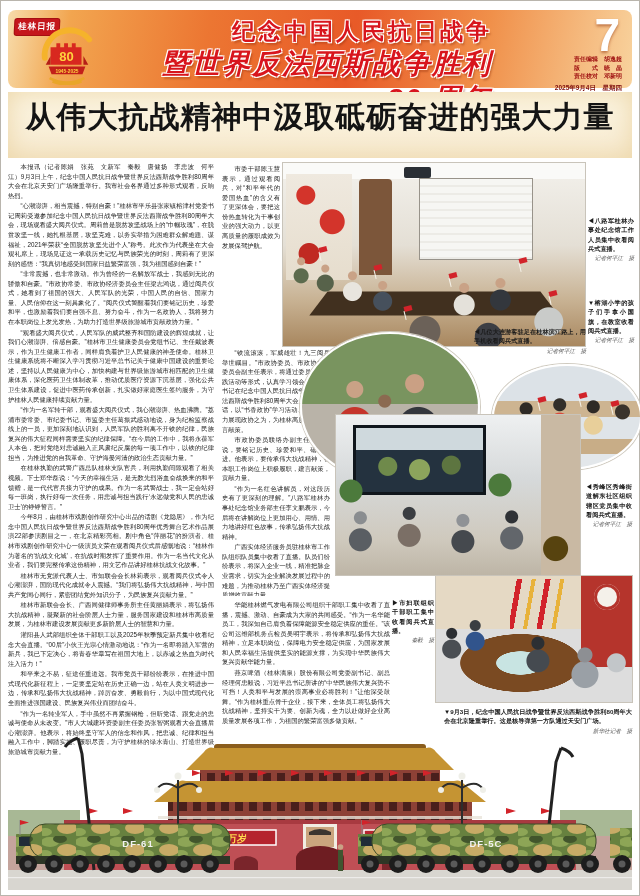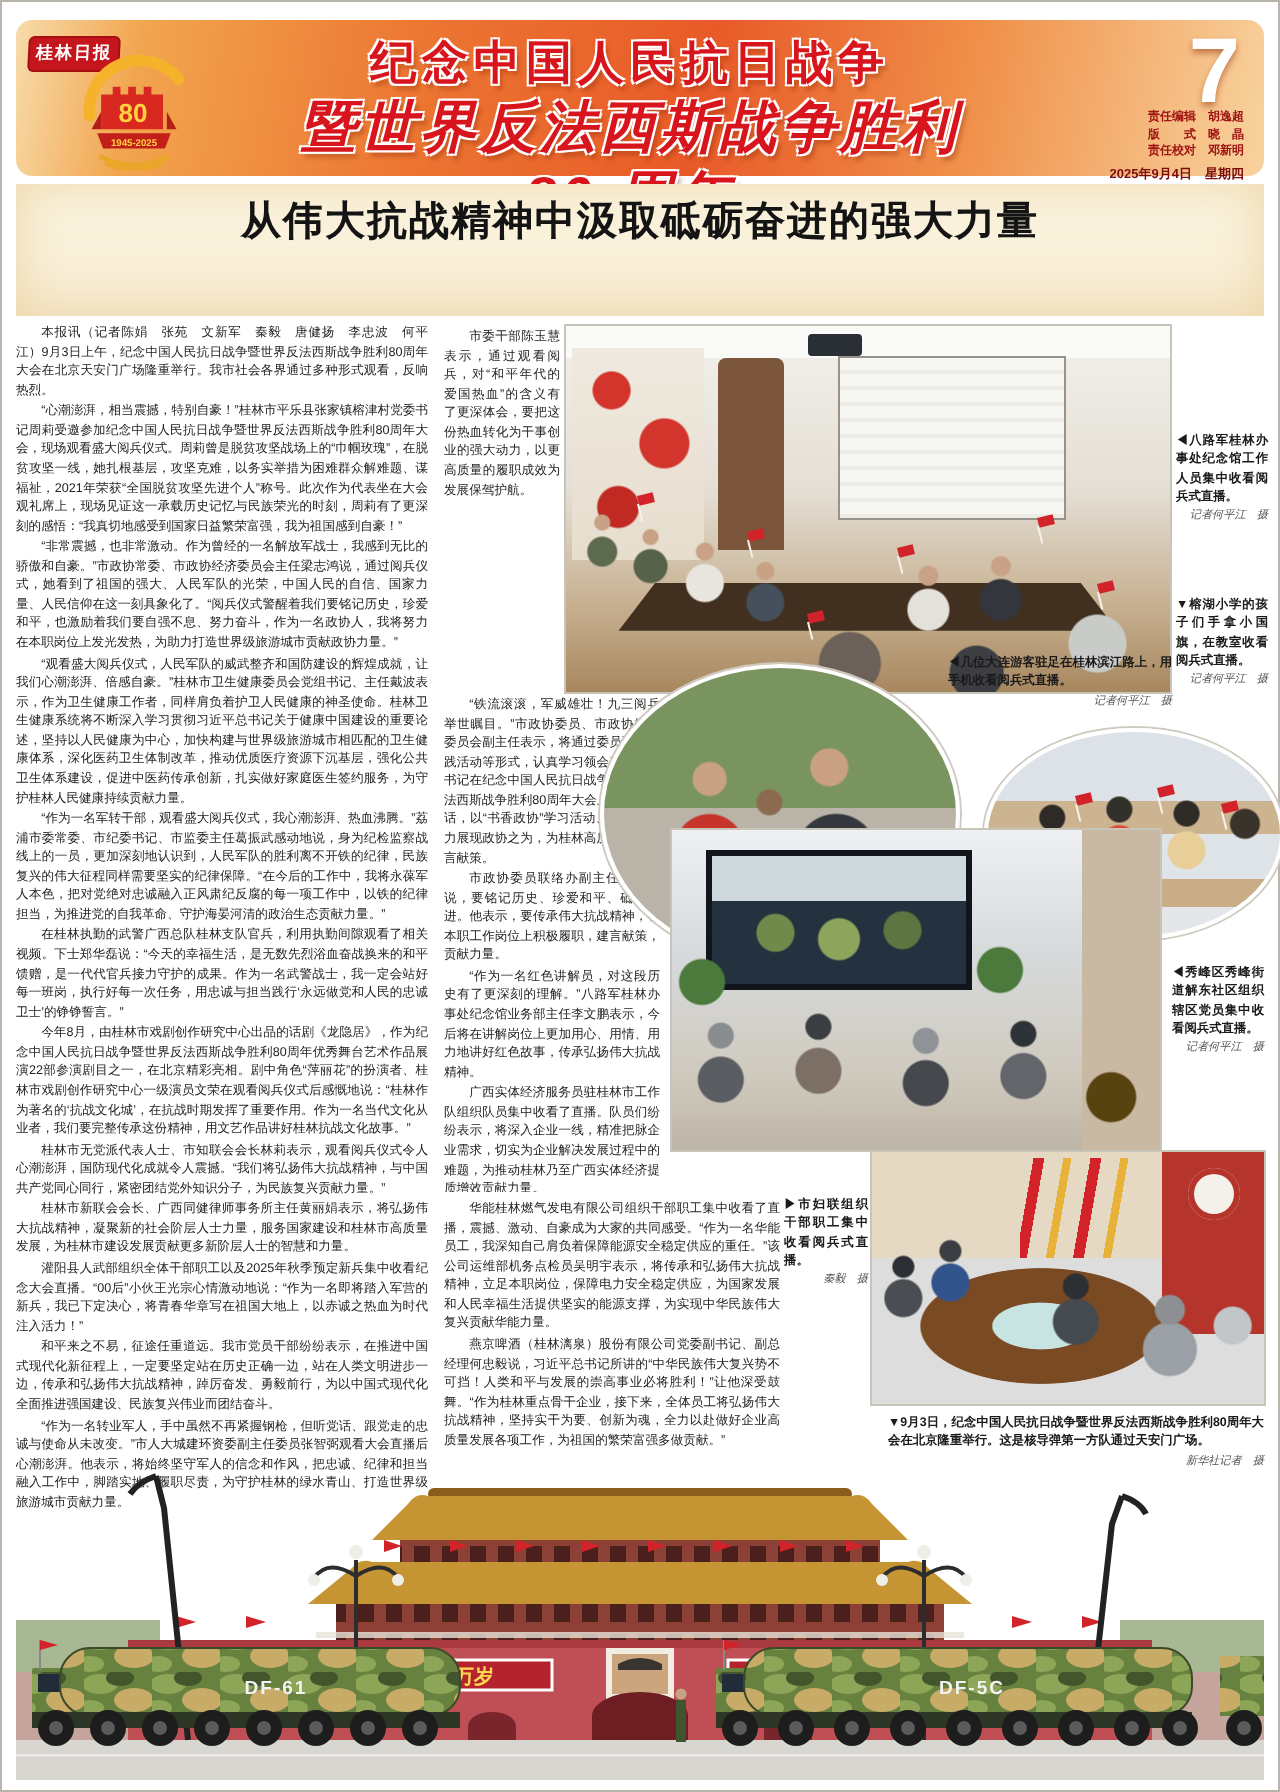--- a/index.html
+++ b/index.html
@@ -12,7 +12,7 @@
     font-weight:bold;padding:2px 3px;border-radius:2px;letter-spacing:1px;
     font-family:"DejaVu Serif",serif;transform:skewX(-3deg);box-shadow:0 0 0 1px #a50f12;}
   .emblem{position:absolute;left:30px;top:13px;}
-  .btitle{position:absolute;left:130px;right:140px;top:7px;text-align:center;color:#d8151d;font-weight:900;
+  .btitle{position:absolute;left:130px;right:140px;top:7px;text-align:right;color:#d8151d;font-weight:900;
     text-shadow:-1px -1px 0 #fff,1px -1px 0 #fff,-1px 1px 0 #fff,1px 1px 0 #fff,2px 3px 2px rgba(130,35,0,.35);}
   .bt1{font-size:23px;letter-spacing:3px;line-height:1.25;}
   .bt2{font-size:28px;letter-spacing:2px;line-height:1.25;font-style:italic;}

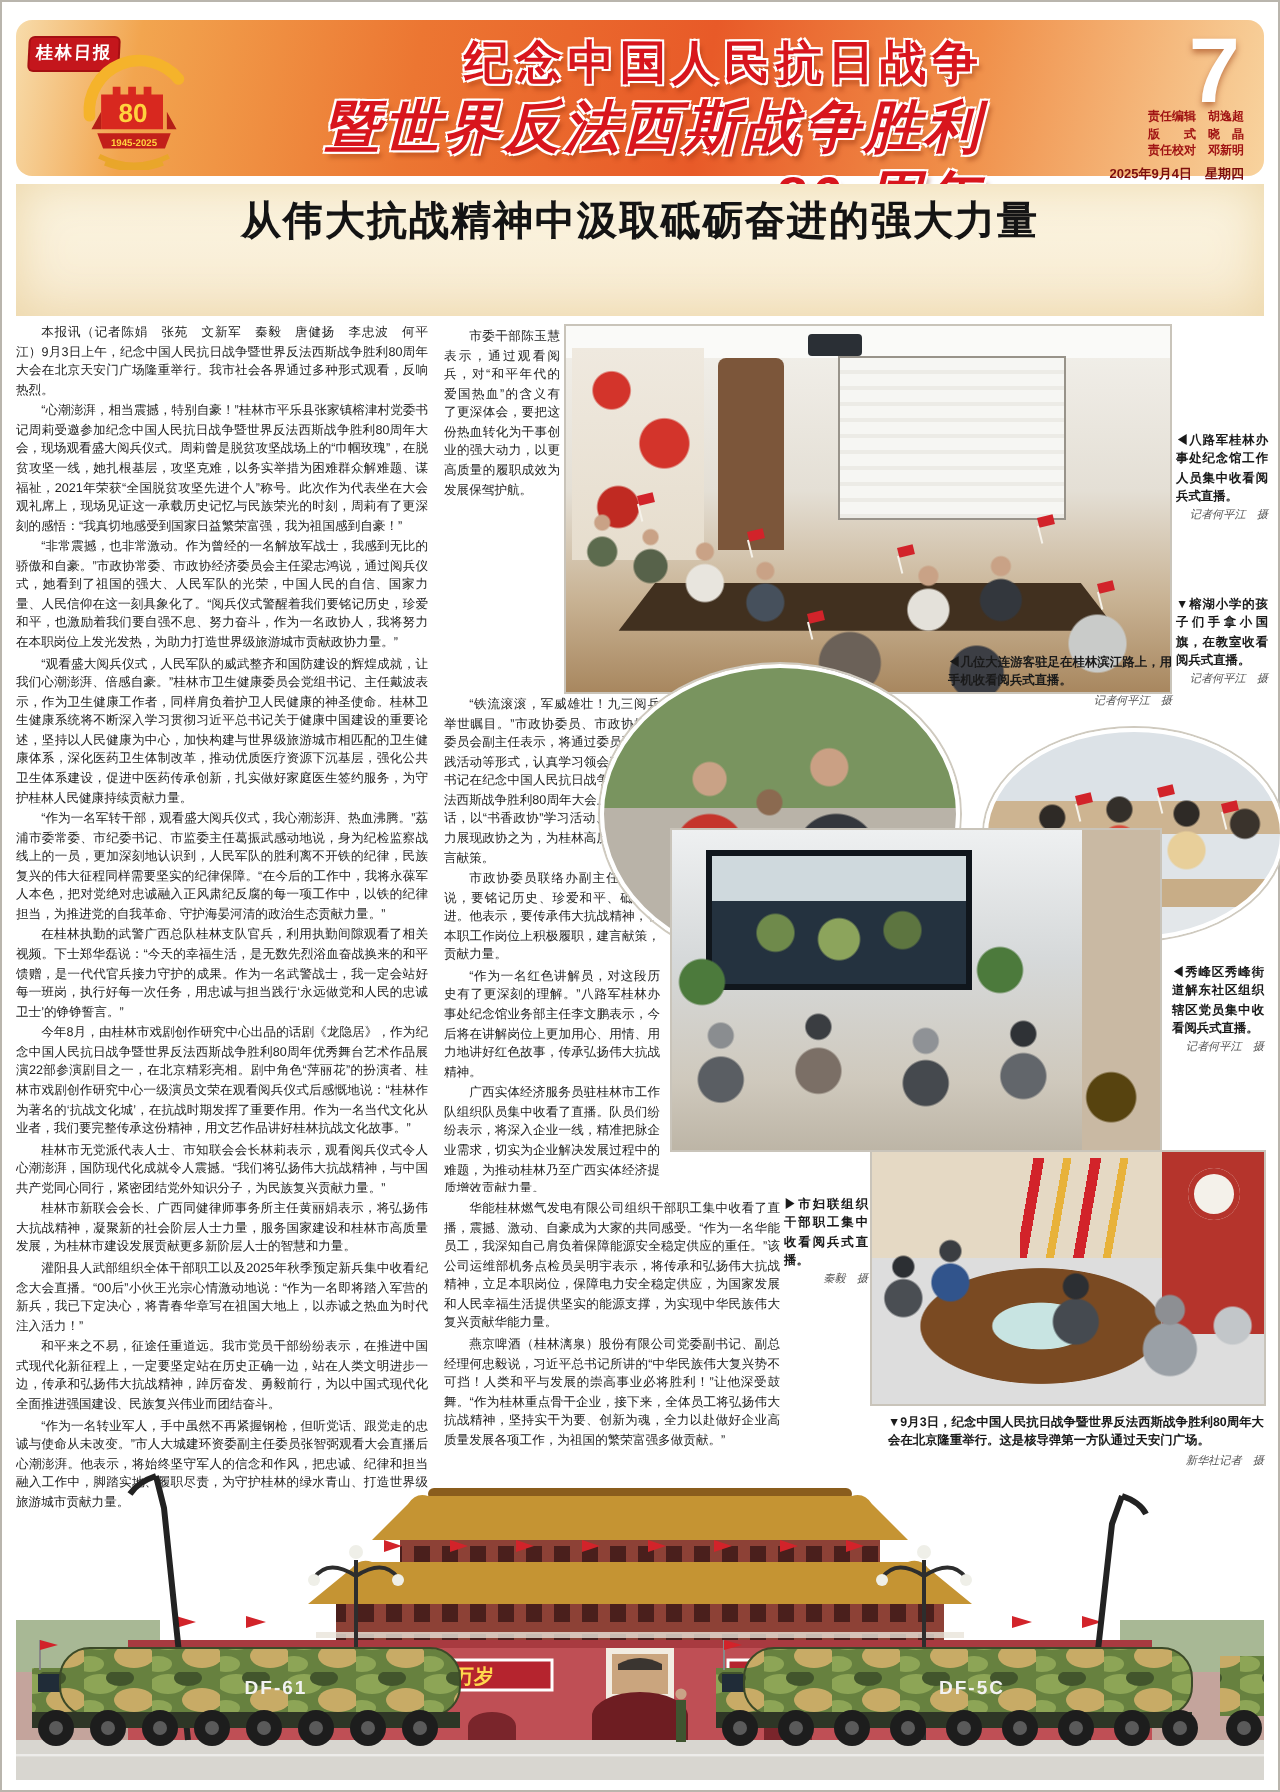--- a/index.html
+++ b/index.html
@@ -24,7 +24,7 @@
   
   .headblock{position:absolute;left:8px;top:92px;width:624px;height:66px;
     background:linear-gradient(180deg,#fcf6e4,#f7ead0);box-shadow:inset 0 0 26px #ecd6a8;text-align:center;}
-  .h1{margin-top:5px;font-size:20px;font-weight:900;color:#141414;letter-spacing:1px;}
+  .h1{margin-top:5px;font-size:30px;font-weight:900;color:#141414;letter-spacing:1px;}
   .h2{margin-top:3px;font-size:15.5px;font-weight:bold;color:#1a1a1a;letter-spacing:.5px;}
   
   .col{position:absolute;font-size:6.3px;line-height:1.52;color:#232323;text-align:justify;overflow:hidden;}

